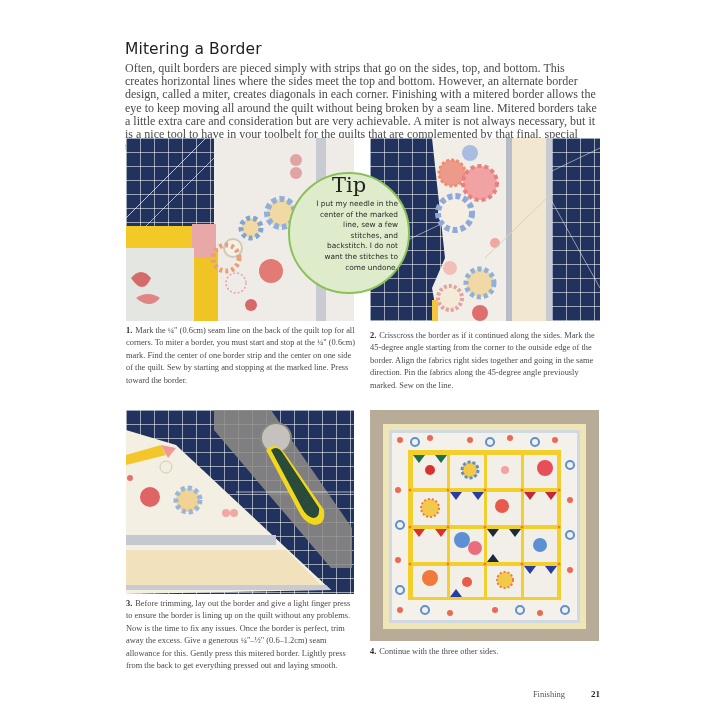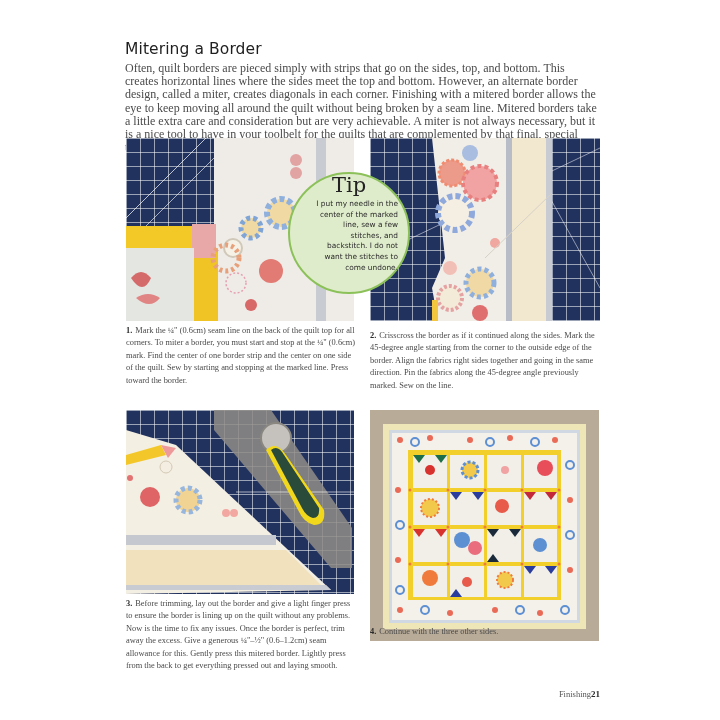--- a/index.html
+++ b/index.html
@@ -31,7 +31,7 @@
   #cap1 { left: 126px; top: 325px; width: 232px; }
   #cap2 { left: 370px; top: 330px; width: 232px; }
   #cap3 { left: 114px; top: 598px; width: 232px; margin-left: 12px; }
-  #cap4 { left: 370px; top: 626px; width: 232px; }
+  #cap4 { left: 370px; top: 646px; width: 232px; }
 
   .footer {
     position: absolute; right: 120px; top: 689px;

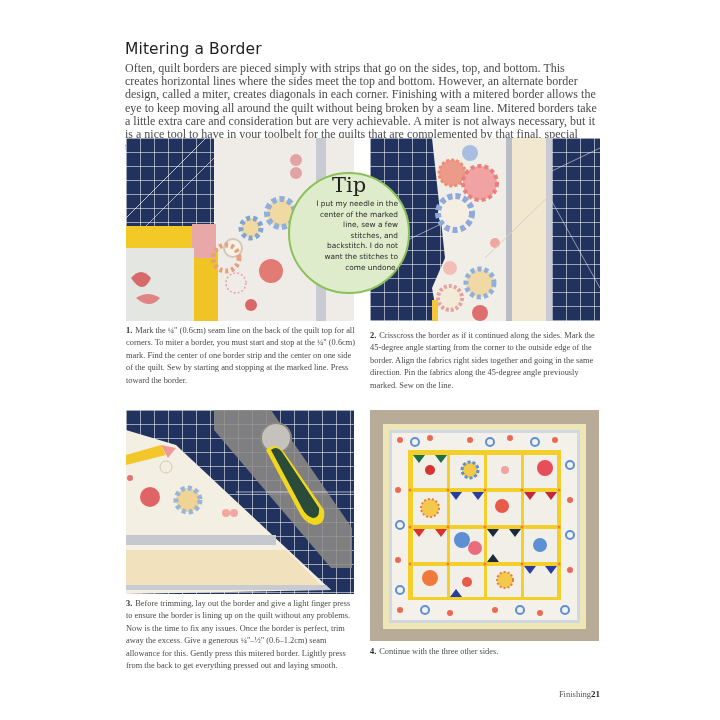--- a/index.html
+++ b/index.html
@@ -37,7 +37,7 @@
     position: absolute; right: 120px; top: 689px;
     font-size: 8.5px; color: #555;
   }
-  .footer .pnum { font-weight: bold; color: #2a2a2a; margin-left: 0; font-size: 9px; }
+  .footer .pnum { font-weight: bold; color: #2a2a2a; margin-left: 26px; font-size: 9px; }
 
   .tip {
     position: absolute; left: 288px; top: 172px; width: 122px; height: 122px;

